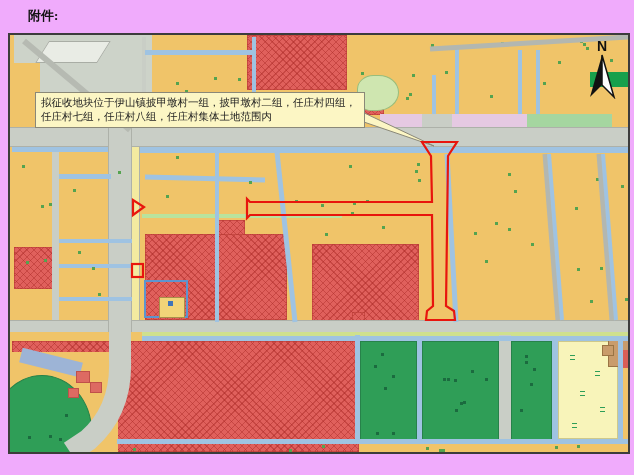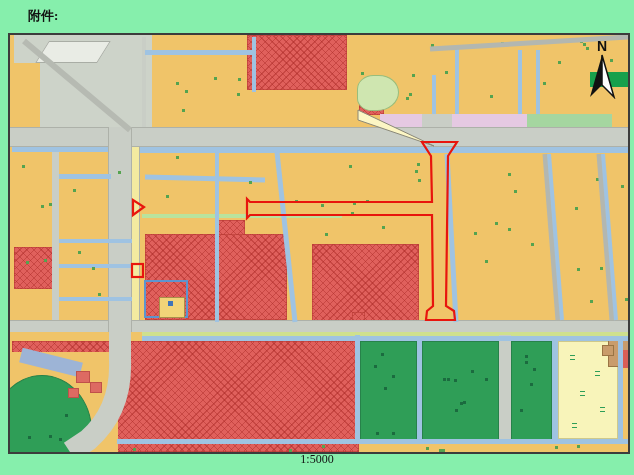--- a/index.html
+++ b/index.html
@@ -11,7 +11,7 @@
   }
   html,body{margin:0;padding:0;}
   body{font-family:"Liberation Serif","DejaVu Serif",serif;background:#fff;}
-  #page{position:relative;width:634px;height:475px;background:#86efac;overflow:hidden;}
+  #page{position:relative;width:634px;height:475px;background:#f0abfc;overflow:hidden;}
   #attach{position:absolute;left:28px;top:7px;font-size:13px;font-weight:bold;color:#111;}
   #title{position:absolute;left:0;right:0;top:6px;text-align:center;font-size:15px;font-weight:bold;color:#111;letter-spacing:1px;}
   #scale{position:absolute;left:0;right:0;top:452px;text-align:center;font-size:12px;color:#111;}

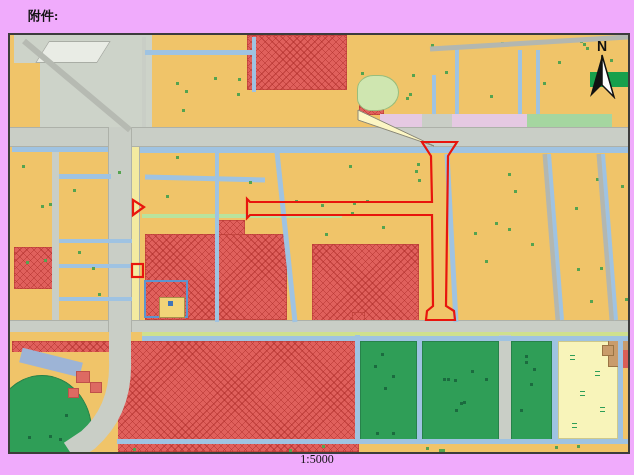--- a/index.html
+++ b/index.html
@@ -128,6 +128,9 @@
       <rect x="122" y="229" width="11" height="13" fill="none" stroke="var(--accent-red)" stroke-width="2.2"></rect>
     </svg>
 
+    <div id="callout">
+      <span>拟征收地块位于伊山镇披甲墩村一组，披甲墩村二组，任庄村四组，任庄村七组，任庄村八组，任庄村集体土地范围内</span>
+    </div>
 
     <div id="north">
       <div class="n">N</div>

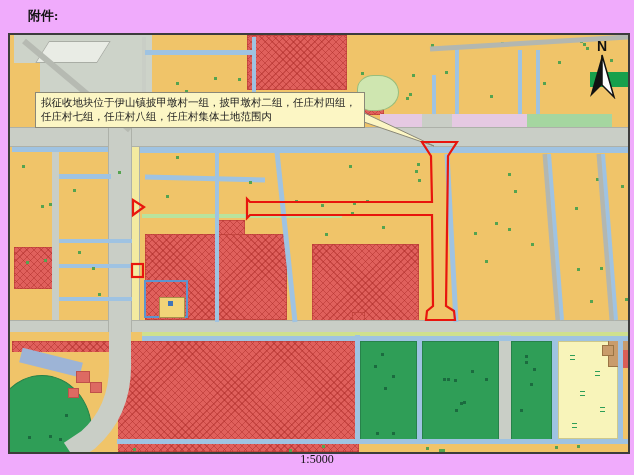--- a/index.html
+++ b/index.html
@@ -236,7 +236,6 @@
       <div class="sym" style="left: 562px; top: 388px;"></div>
     </div>
 
-  <div id="scale">1:5000</div>
 </div>
 
 </body></html>

